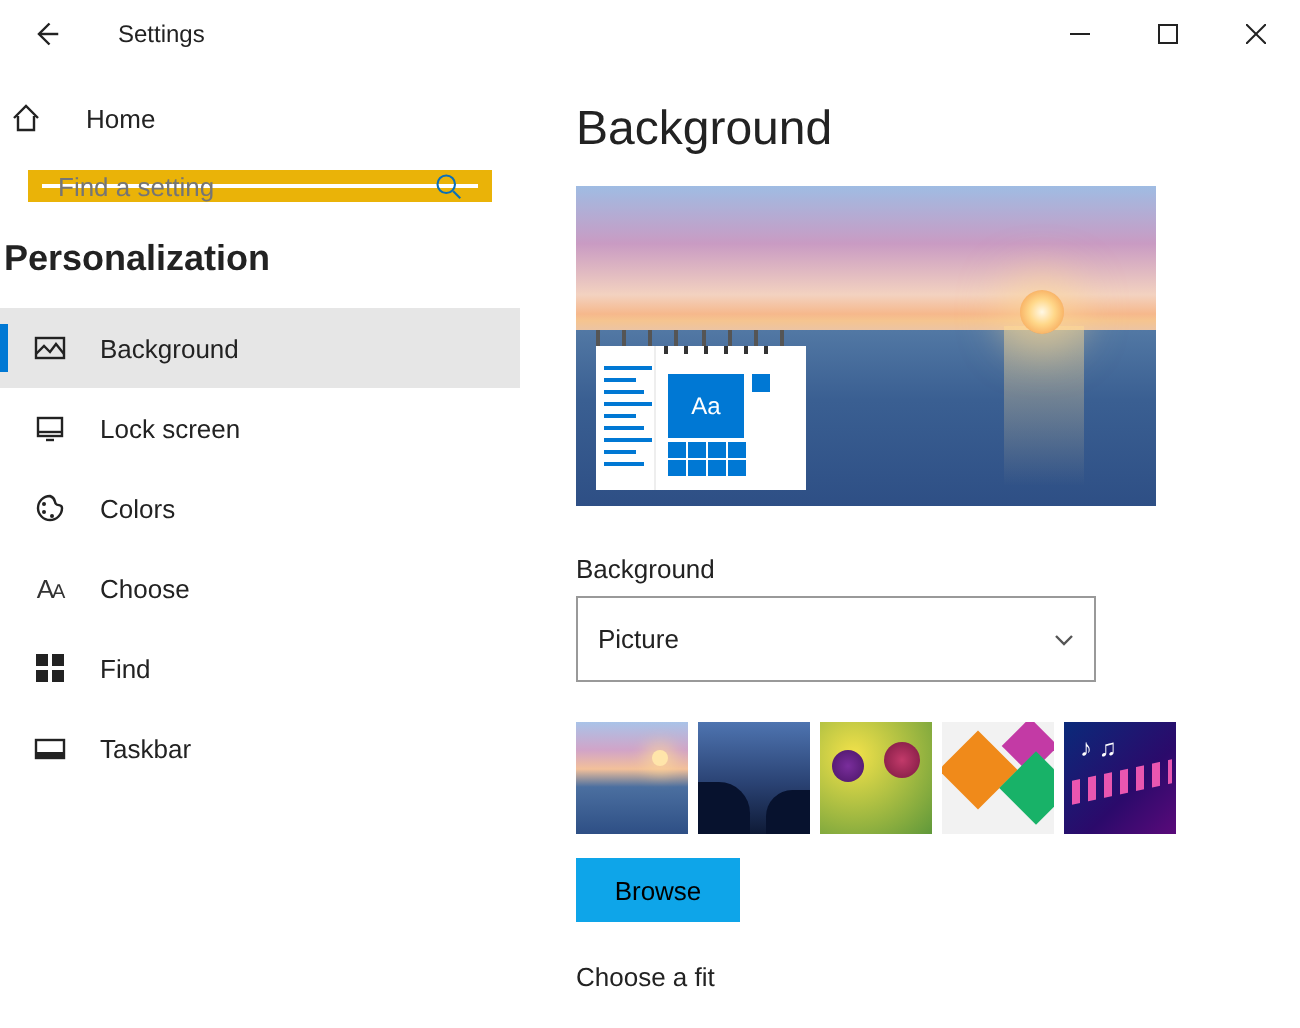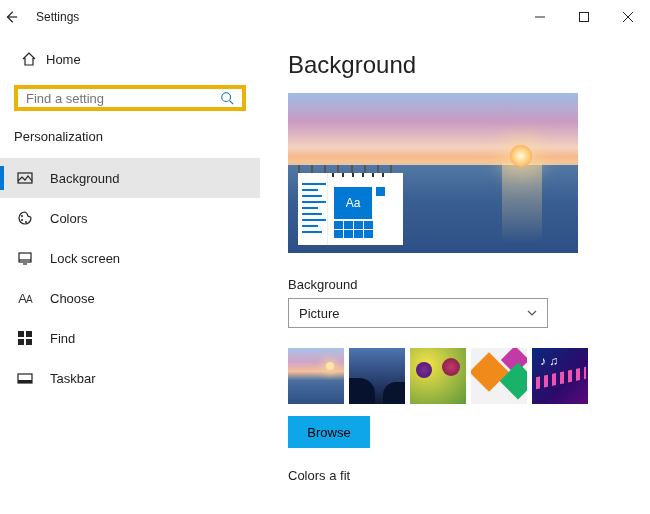--- a/index.html
+++ b/index.html
@@ -16,8 +16,9 @@
     height: 33px;
     display: flex;
     align-items: center;
-    padding-left: 0;
+    padding-left: 12px;
     border-bottom: 0px solid #eee;
+    gap: 11px;
   }
   .titlebar .back {
     width: 22px; height: 22px; display:flex; align-items:center; justify-content:center;

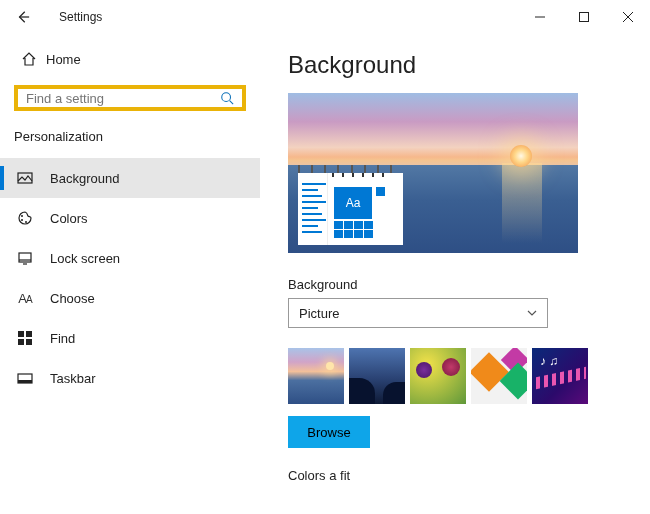--- a/index.html
+++ b/index.html
@@ -36,7 +36,7 @@
     background: #fff;
   }
   .home-row {
-    display:flex; align-items:center; height:36px; padding-left:20px; gap:8px;
+    display:flex; align-items:center; height:36px; padding-left:4px; gap:21px;
     font-size: 13px;
   }
   .search-row { padding: 8px 14px 14px 14px; }

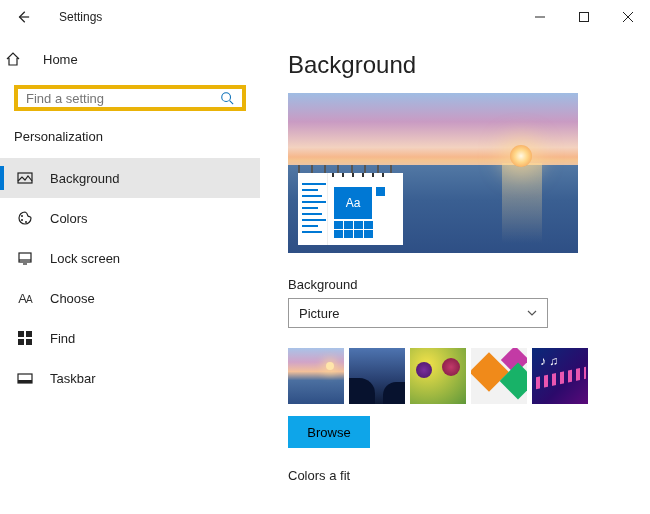--- a/index.html
+++ b/index.html
@@ -42,8 +42,8 @@
   .search-row { padding: 8px 14px 14px 14px; }
   .search {
     width: 100%;
-    height: 26px;
-    border: 4px solid #eab308;
+    height: 16px;
+    border: 7px solid #eab308;
     display: flex; align-items: center;
     padding: 0 8px;
   }

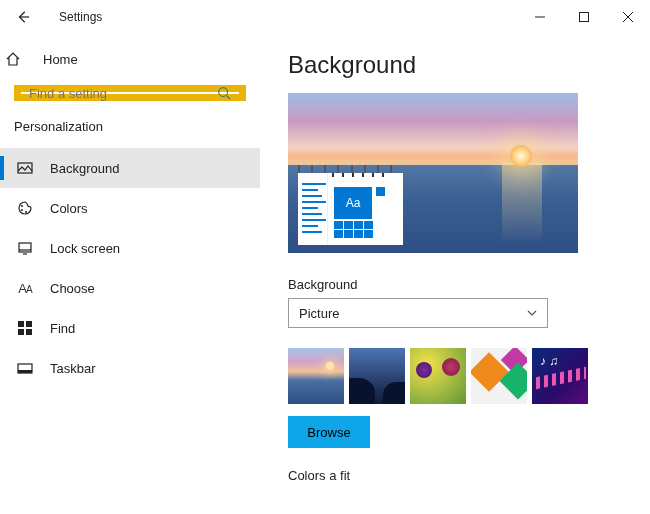--- a/index.html
+++ b/index.html
@@ -57,9 +57,9 @@
   }
   .search .sicon { color: #0a6fb8; font-size: 13px; }
   .section-label {
-    padding: 4px 14px 14px 14px;
-    font-weight: 400;
-    font-size: 13px;
+    padding: 4px 14px 14px 2px;
+    font-weight: 700;
+    font-size: 18px;
   }
   .nav { display:flex; flex-direction:column; }
   .nav-item {

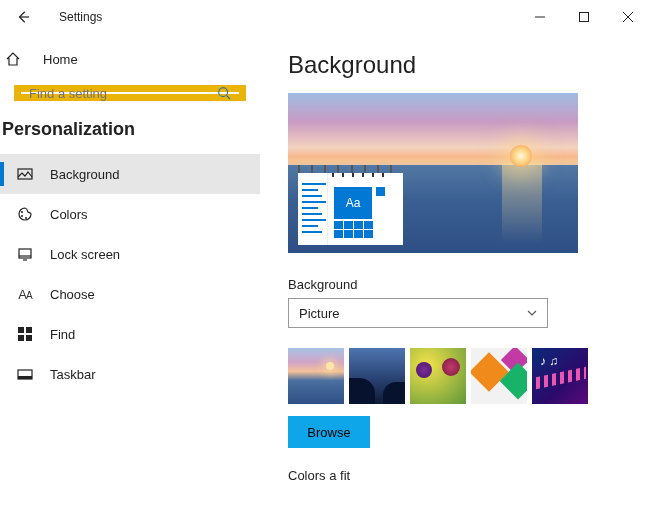--- a/index.html
+++ b/index.html
@@ -223,6 +223,16 @@
       <div class="nav-item">
         <span class="nav-icon">
           <svg width="16" height="16" viewBox="0 0 16 16">
+              <rect x="2" y="3" width="12" height="9" stroke="#222" stroke-width="1.2" fill="none"></rect>
+              <line x1="2" y1="10" x2="14" y2="10" stroke="#222" stroke-width="1.2"></line>
+              <line x1="6" y1="14" x2="10" y2="14" stroke="#222" stroke-width="1.2"></line>
+            </svg>
+        </span>
+        <span>Lock screen</span>
+      </div>
+      <div class="nav-item">
+        <span class="nav-icon">
+          <svg width="16" height="16" viewBox="0 0 16 16">
               <path d="M8 2 A6 6 0 1 0 14 8 C14 6 12 7 11 6 C10 5 11 3 8 2 Z" stroke="#222" stroke-width="1.2" fill="none"></path>
               <circle cx="5" cy="6" r="1" fill="#222"></circle>
               <circle cx="5" cy="10" r="1" fill="#222"></circle>
@@ -230,16 +240,6 @@
             </svg>
         </span>
         <span>Colors</span>
-      </div>
-      <div class="nav-item">
-        <span class="nav-icon">
-          <svg width="16" height="16" viewBox="0 0 16 16">
-              <rect x="2" y="3" width="12" height="9" stroke="#222" stroke-width="1.2" fill="none"></rect>
-              <line x1="2" y1="10" x2="14" y2="10" stroke="#222" stroke-width="1.2"></line>
-              <line x1="6" y1="14" x2="10" y2="14" stroke="#222" stroke-width="1.2"></line>
-            </svg>
-        </span>
-        <span>Lock screen</span>
       </div>
       <div class="nav-item">
         <span class="nav-icon">

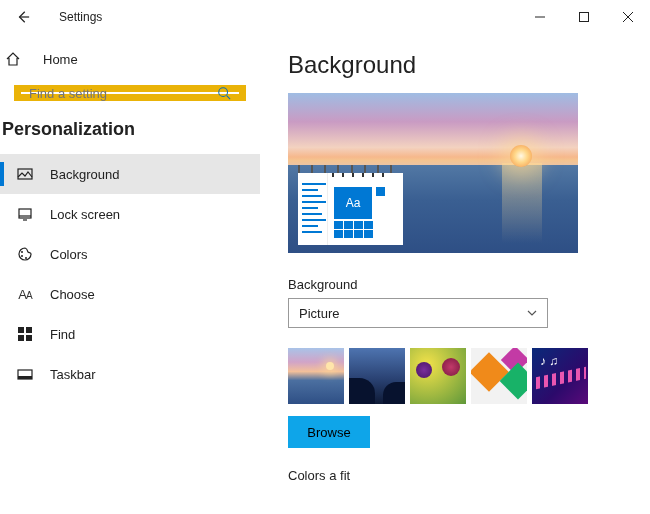--- a/index.html
+++ b/index.html
@@ -124,7 +124,7 @@
   .mock-tiny { position:absolute; left:48px; top:14px; width:9px; height:9px; background:#0078d4; }
   .field-label { font-size:13px; margin-bottom:6px; }
   .dropdown {
-    width:260px; height:30px; border:1px solid #999; display:flex; align-items:center;
+    width:260px; height:43px; border:1px solid #999; display:flex; align-items:center;
     padding:0 10px; justify-content:space-between; font-size:13px; margin-bottom:20px;
   }
   .chev { font-size:10px; color:#555; }

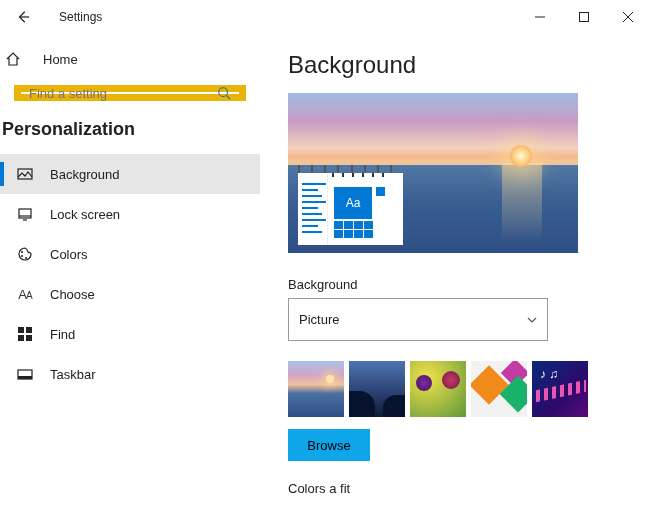--- a/index.html
+++ b/index.html
@@ -346,7 +346,7 @@
 
     <button class="browse-btn">Browse</button>
 
-    <div class="field-label">Colors a fit</div>
+    <div class="field-label">Choose a fit</div>
   </div>
 
 </div>

